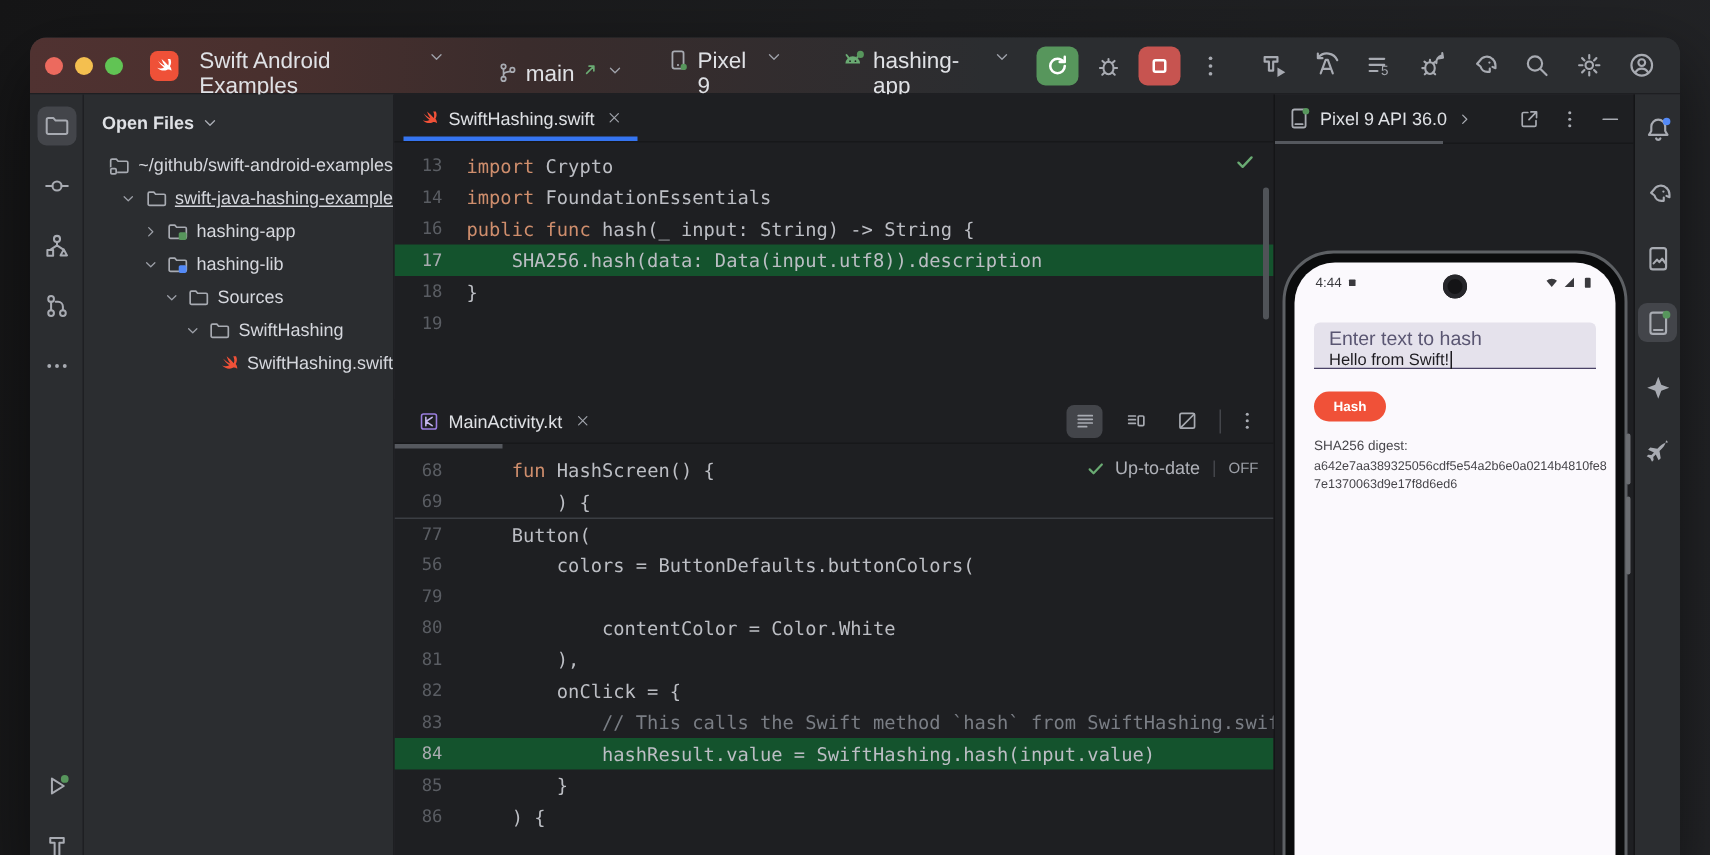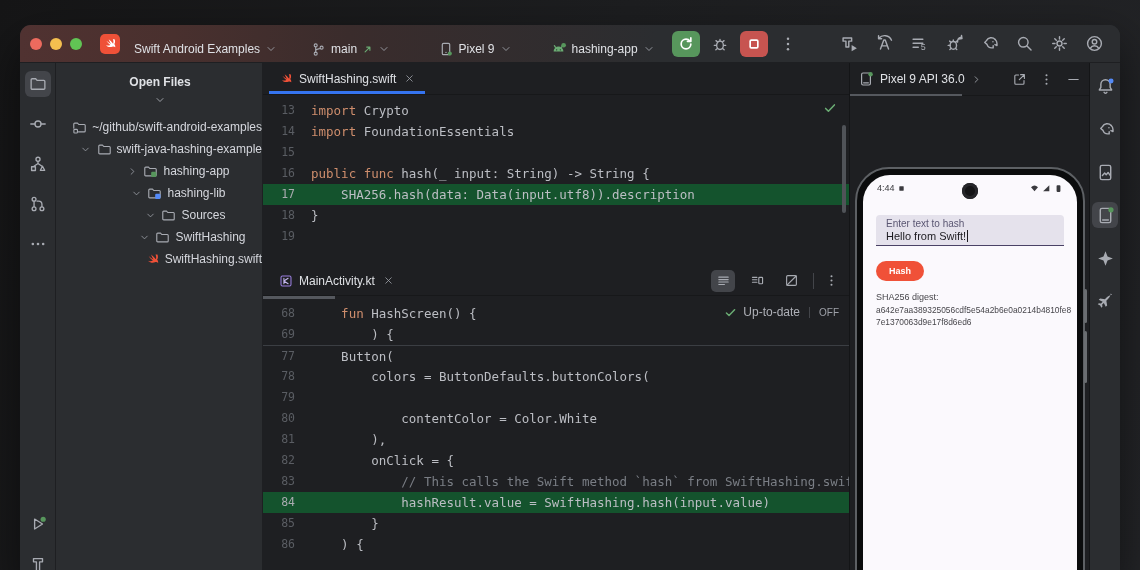--- a/index.html
+++ b/index.html
@@ -20,7 +20,7 @@
   .l-red{background:#ec6a5e}.l-yellow{background:#f4bf4f}.l-green{background:#61c454}
   .swift-badge { width:20px; height:20px; border-radius:5px; background:#ef5138;
     display:flex; align-items:center; justify-content:center; }
-  .tb-widget { display:flex; align-items:center; gap:5px; color:#dfe1e5; font-size:12px;
+  .tb-widget { display:flex; align-items:flex-start; gap:5px; color:#dfe1e5; font-size:15px;
     padding:3px 6px; border-radius:6px; cursor:default;margin-top:11px; }
   .tb-widget .chev { color:#9da0a8; display:flex; }
   .tb-spacer { flex:1; }

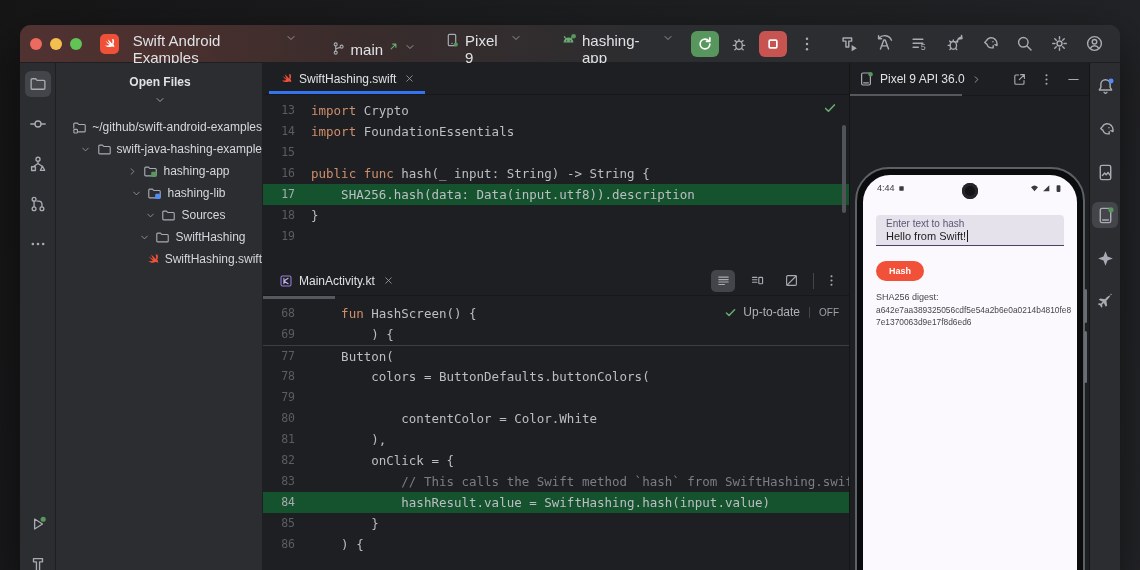--- a/index.html
+++ b/index.html
@@ -44,7 +44,7 @@
   .project-panel { width:207px; background:#2b2d30; border-right:1px solid #1e1f22;
     padding-top:6px; overflow:hidden; }
   .panel-head { display:flex; align-items:center; gap:5px; color:#dfe1e5; font-size:12px;
-    font-weight:bold; padding:6px 10px 10px 12px;flex-direction:column; }
+    font-weight:bold; padding:6px 10px 10px 12px; }
   .tree-row { display:flex; align-items:center; gap:5px; height:22px; font-size:12px;
     color:#d5d7dd; white-space:nowrap; cursor:pointer;justify-content:center; }
   .tree-row .chev { display:flex; color:#9da0a8; width:12px; justify-content:center; }

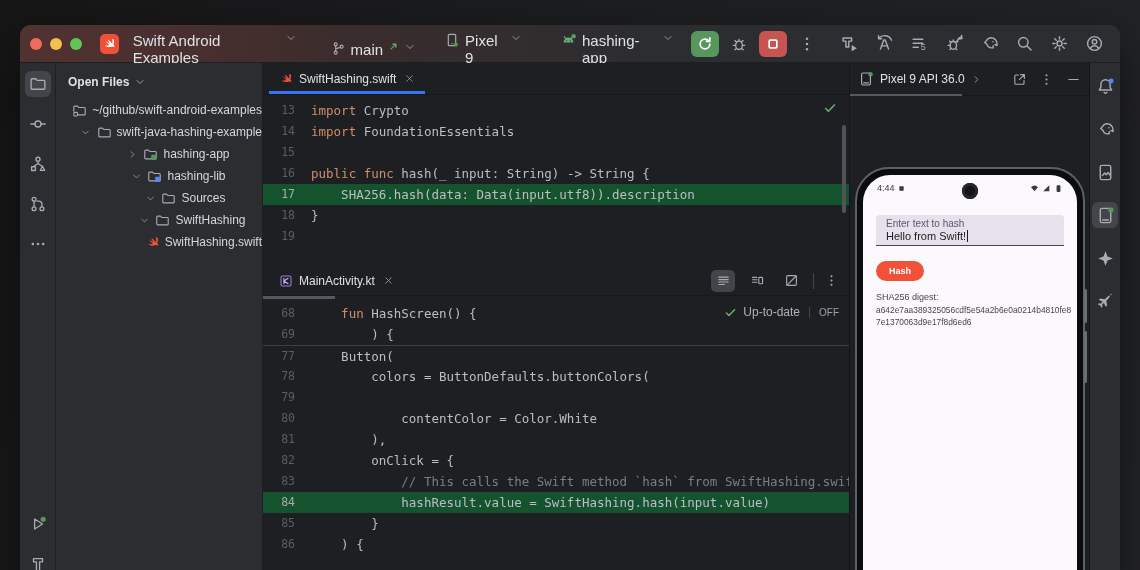--- a/index.html
+++ b/index.html
@@ -46,7 +46,7 @@
   .panel-head { display:flex; align-items:center; gap:5px; color:#dfe1e5; font-size:12px;
     font-weight:bold; padding:6px 10px 10px 12px; }
   .tree-row { display:flex; align-items:center; gap:5px; height:22px; font-size:12px;
-    color:#d5d7dd; white-space:nowrap; cursor:pointer;justify-content:center; }
+    color:#d5d7dd; white-space:nowrap; cursor:pointer; }
   .tree-row .chev { display:flex; color:#9da0a8; width:12px; justify-content:center; }
   .tree-row .no-chev { width:12px; }
 

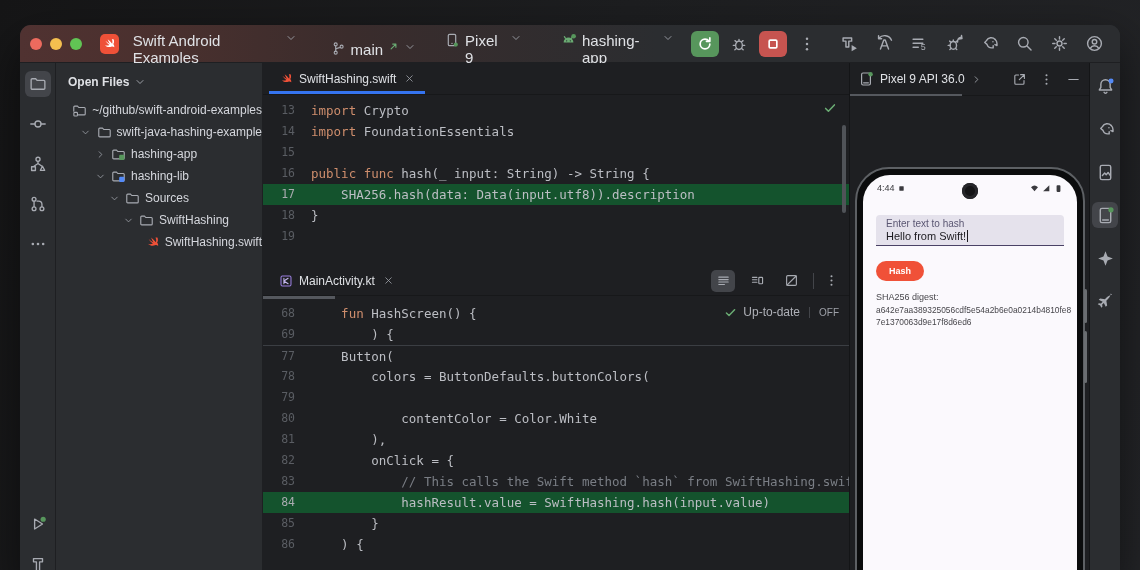--- a/index.html
+++ b/index.html
@@ -377,7 +377,7 @@
               </span>
               <span>~/github/swift-android-examples</span>
             </div>
-            <div class="tree-row" style="padding-left: 24px;">
+            <div class="tree-row" style="padding-left: 24px; text-decoration: underline;">
               <span class="icon chev">
                 <svg viewBox="0 0 16 16" fill="none" stroke="currentColor" stroke-width="1.2" stroke-linecap="round" stroke-linejoin="round" width="11" height="11">
                   <path d="M4 6l4 4 4-4"></path>

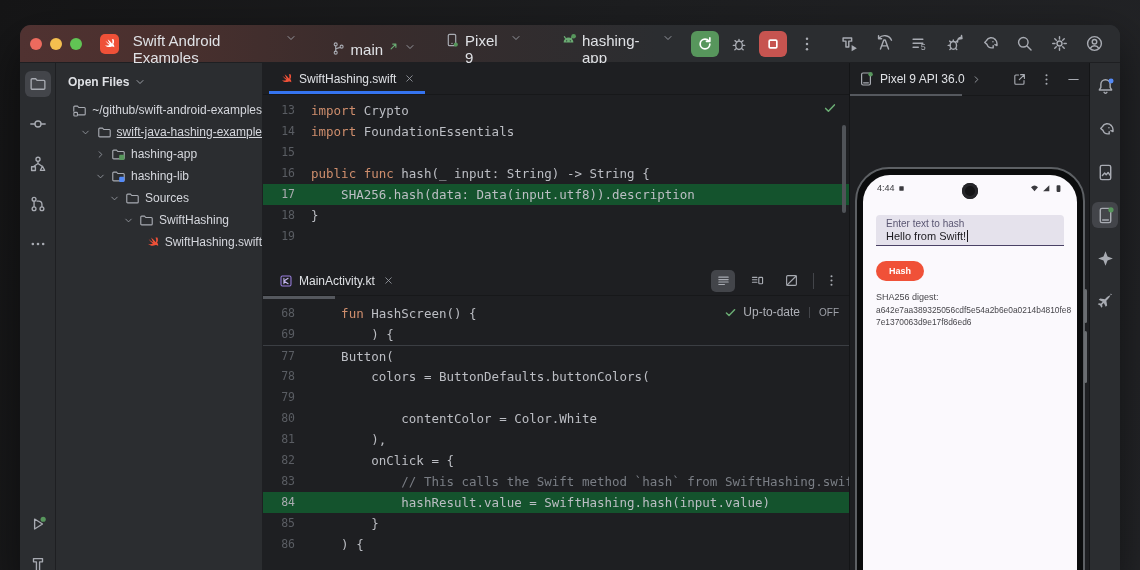--- a/index.html
+++ b/index.html
@@ -481,7 +481,6 @@
           <span class="vscroll"></span>
         <div class="row"><span class="ln">13</span><span class="code"><span class="kw">import</span><span> Crypto</span></span></div>
             <div class="row"><span class="ln">14</span><span class="code"><span class="kw">import</span><span> FoundationEssentials</span></span></div>
-            <div class="row"><span class="ln">15</span><span class="code"></span></div>
             <div class="row"><span class="ln">16</span><span class="code"><span class="kw">public</span><span> </span><span class="kw">func</span><span> hash(_ input: String) -&gt; String {</span></span></div>
             <div class="row hl"><span class="ln">17</span><span class="code"><span>    SHA256.hash(data: Data(input.utf8)).description</span></span></div>
             <div class="row"><span class="ln">18</span><span class="code"><span>}</span></span></div>

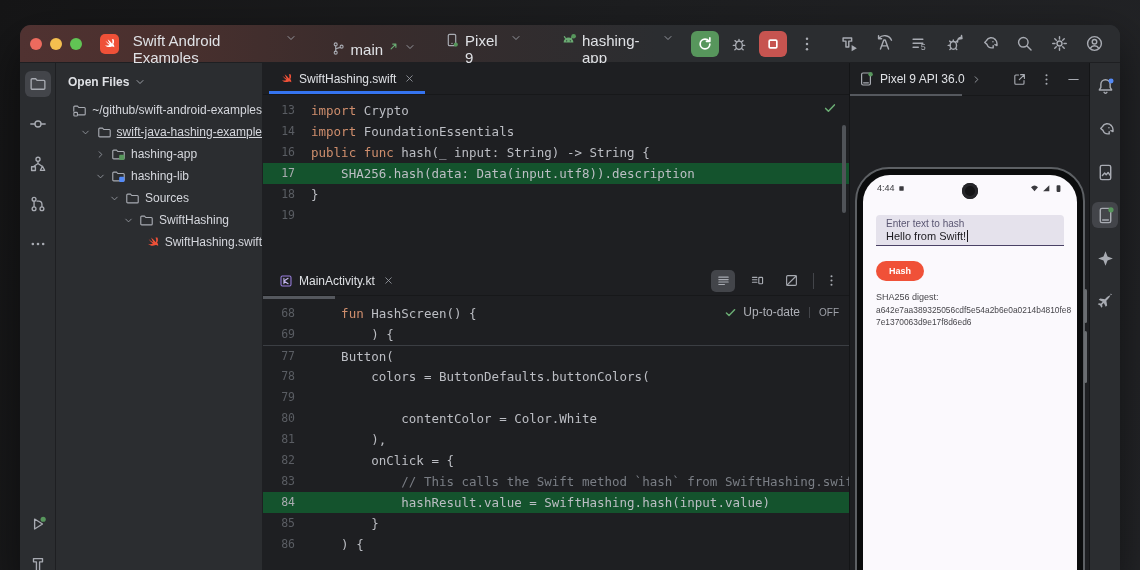--- a/index.html
+++ b/index.html
@@ -108,7 +108,7 @@
   .sb-icons { display:flex; align-items:center; gap:3px; }
   .m3-field { position:relative; margin:22px 13px 0; height:31px; background:#e5e2ec;
     border-radius:4px 4px 0 0; border-bottom:1.5px solid #4a4266; padding:3px 10px 0; }
-  .m3-label { font-size:10px; color:#5a5672; }
+  .m3-label { font-size:13px; color:#5a5672; }
   .m3-value { font-size:11px; color:#1d1b20; margin-top:1px; }
   .caret { border-left:1.2px solid #1d1b20; margin-left:1px; }
   .m3-btn { display:inline-block; margin:15px 0 0 13px; padding:5px 13px; border-radius:14px;

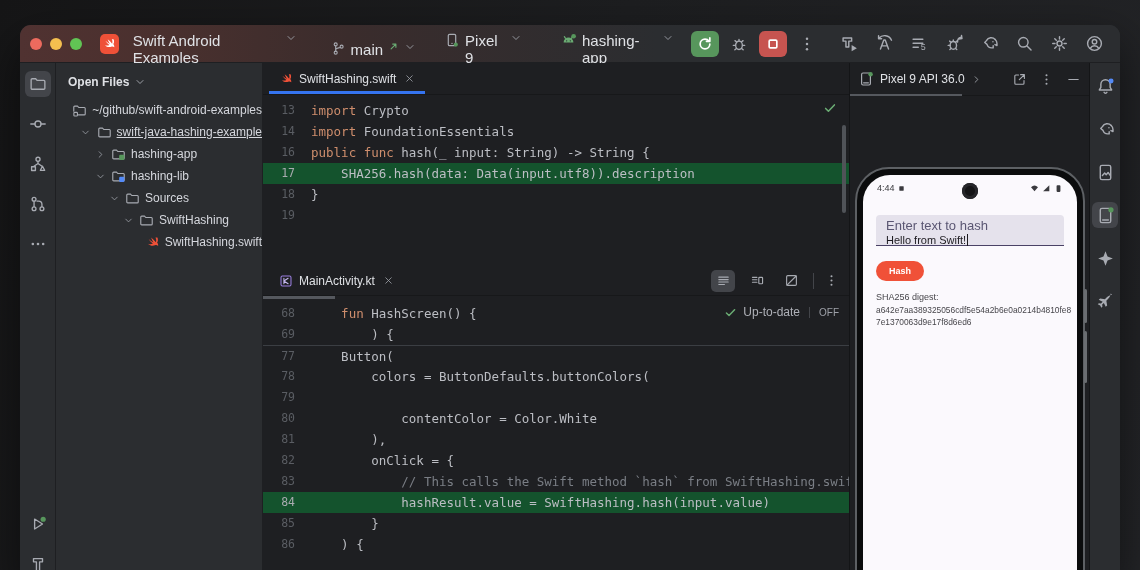--- a/index.html
+++ b/index.html
@@ -549,7 +549,7 @@
         <div class="row"><span class="ln">68</span><span class="code"><span>    </span><span class="kw">fun</span><span> HashScreen() {</span></span></div>
             <div class="row"><span class="ln">69</span><span class="code"><span>        ) {</span></span></div>
             <div class="row fold"><span class="ln">77</span><span class="code"><span>    Button(</span></span></div>
-            <div class="row"><span class="ln">78</span><span class="code"><span>        colors = ButtonDefaults.buttonColors(</span></span></div>
+            <div class="row"><span class="ln">56</span><span class="code"><span>        colors = ButtonDefaults.buttonColors(</span></span></div>
             <div class="row"><span class="ln">79</span></div>
             <div class="row"><span class="ln">80</span><span class="code"><span>            contentColor = Color.White</span></span></div>
             <div class="row"><span class="ln">81</span><span class="code"><span>        ),</span></span></div>

